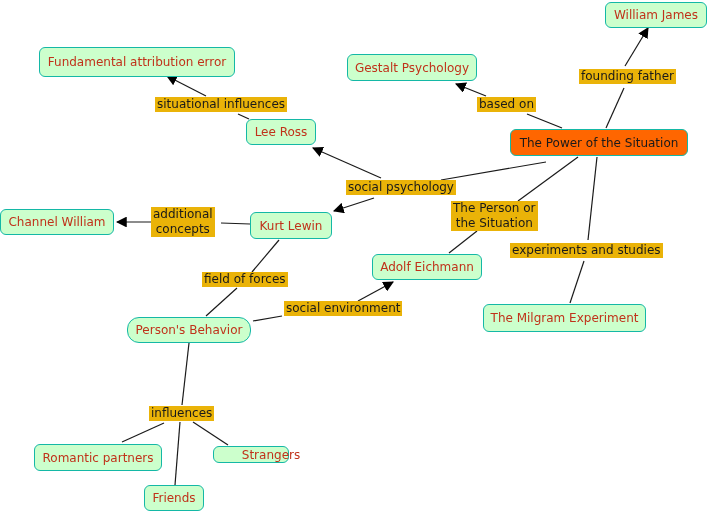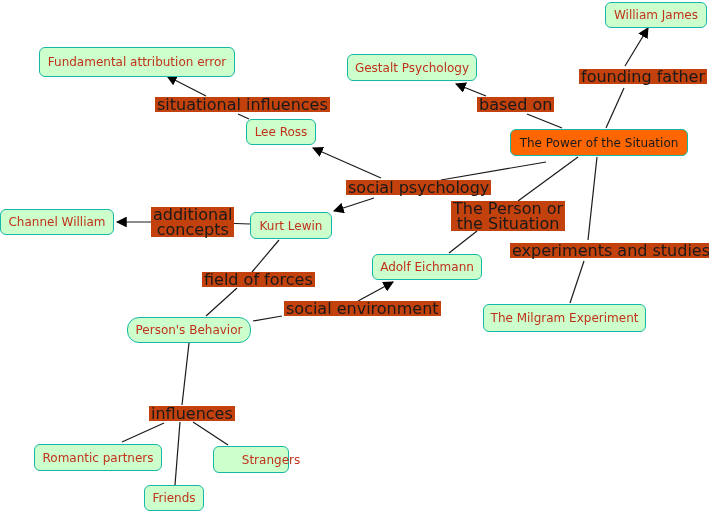--- a/index.html
+++ b/index.html
@@ -11,7 +11,7 @@
           font-size: 12px; line-height: 1; display: flex; align-items: center;
           justify-content: center; white-space: nowrap; cursor: pointer; }
   .node.root { background: #ff6600; color: #1a1a1a; }
-  .lbl { position: absolute; font-size: 16px; color: #1a1a1a; background: #c2410c;
+  .lbl { position: absolute; font-size: 12px; color: #1a1a1a; background: #eab308;
          text-align: center; line-height: 15px; white-space: nowrap; padding: 0 2px; }
 </style>
 </head>

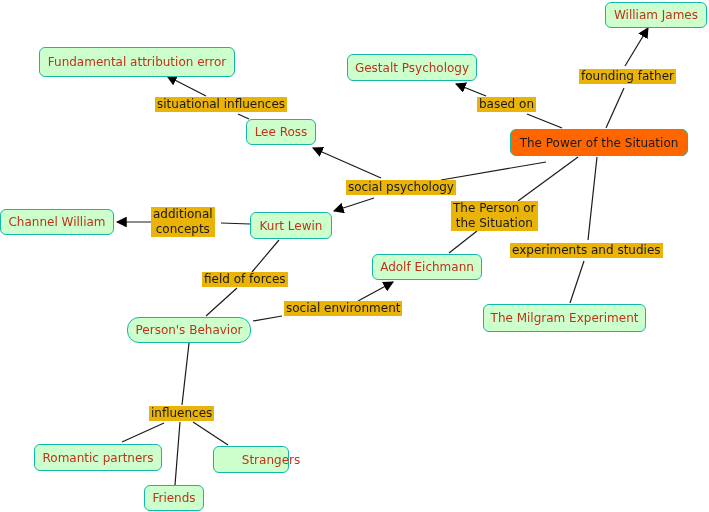--- a/index.html
+++ b/index.html
@@ -88,7 +88,7 @@
 <div class="node" style="left:483px;top:304px;width:163px;height:28px;">The Milgram Experiment</div>
 <div class="node" style="left:127px;top:317px;width:124px;height:26px;border-radius:12px;">Person's Behavior</div>
 <div class="node" style="left:25px;top:444px;width:128px;height:27px;margin-left:9px;">Romantic partners</div>
-<div class="node" style="left:213px;top:446px;width:76px;height:27px;padding-left:40px;">Strangers</div>
+<div class="node" style="left:213px;top:446px;width:76px;height:17px;padding-left:40px;">Strangers</div>
 <div class="node" style="left:144px;top:485px;width:60px;height:26px;">Friends</div>
 
 </body></html>

